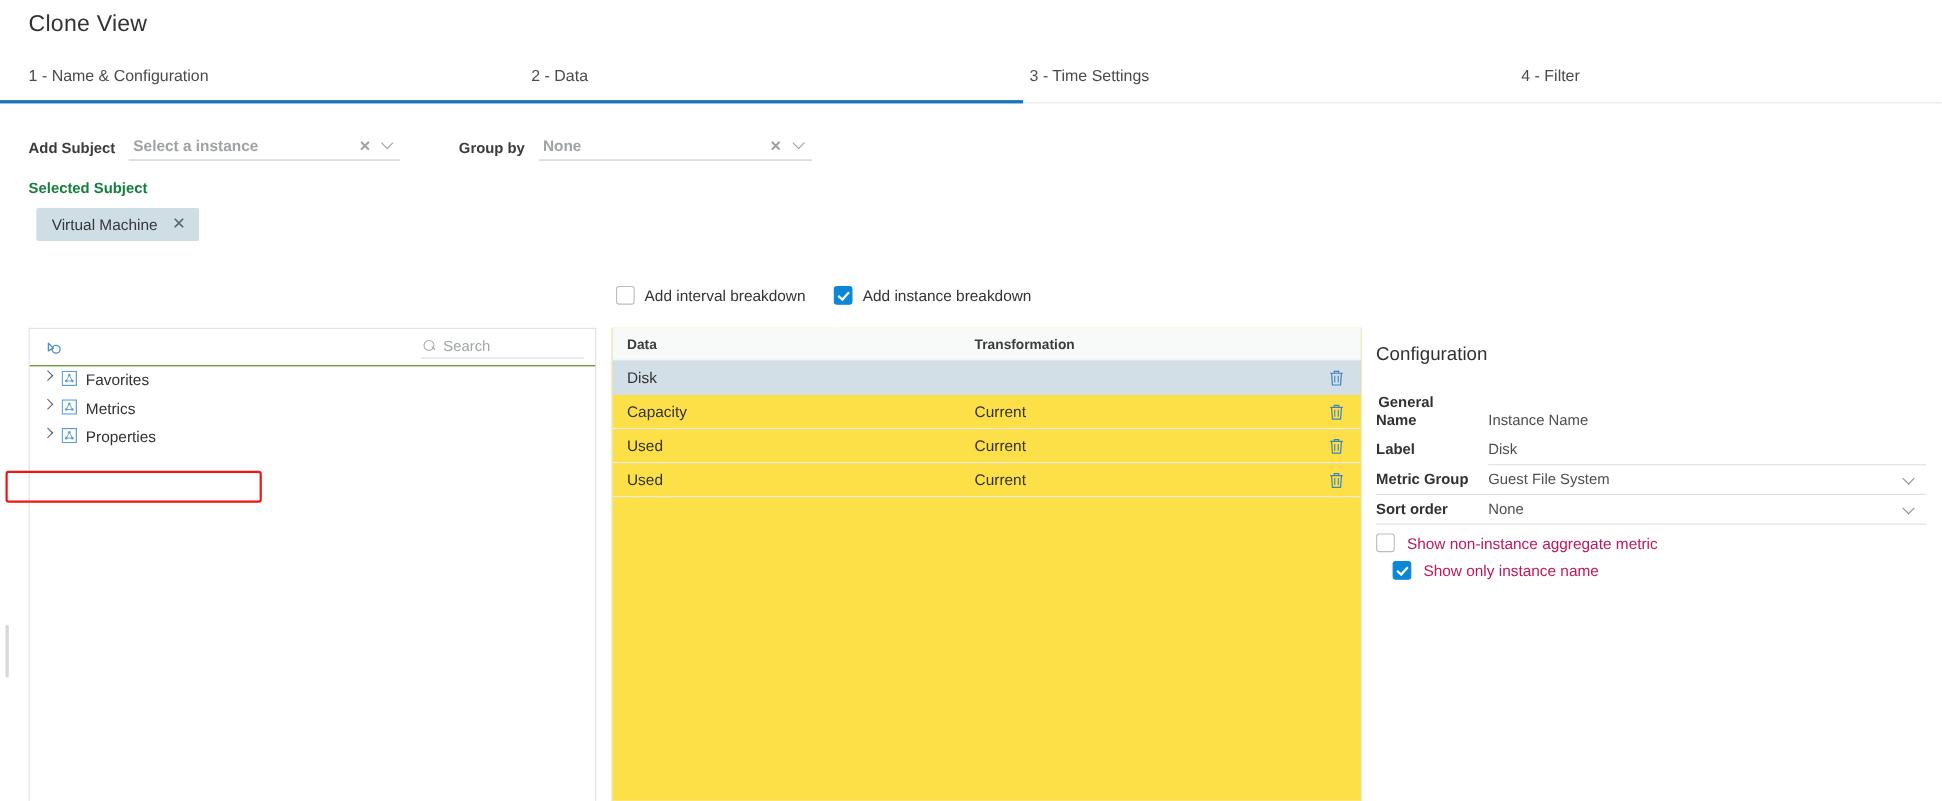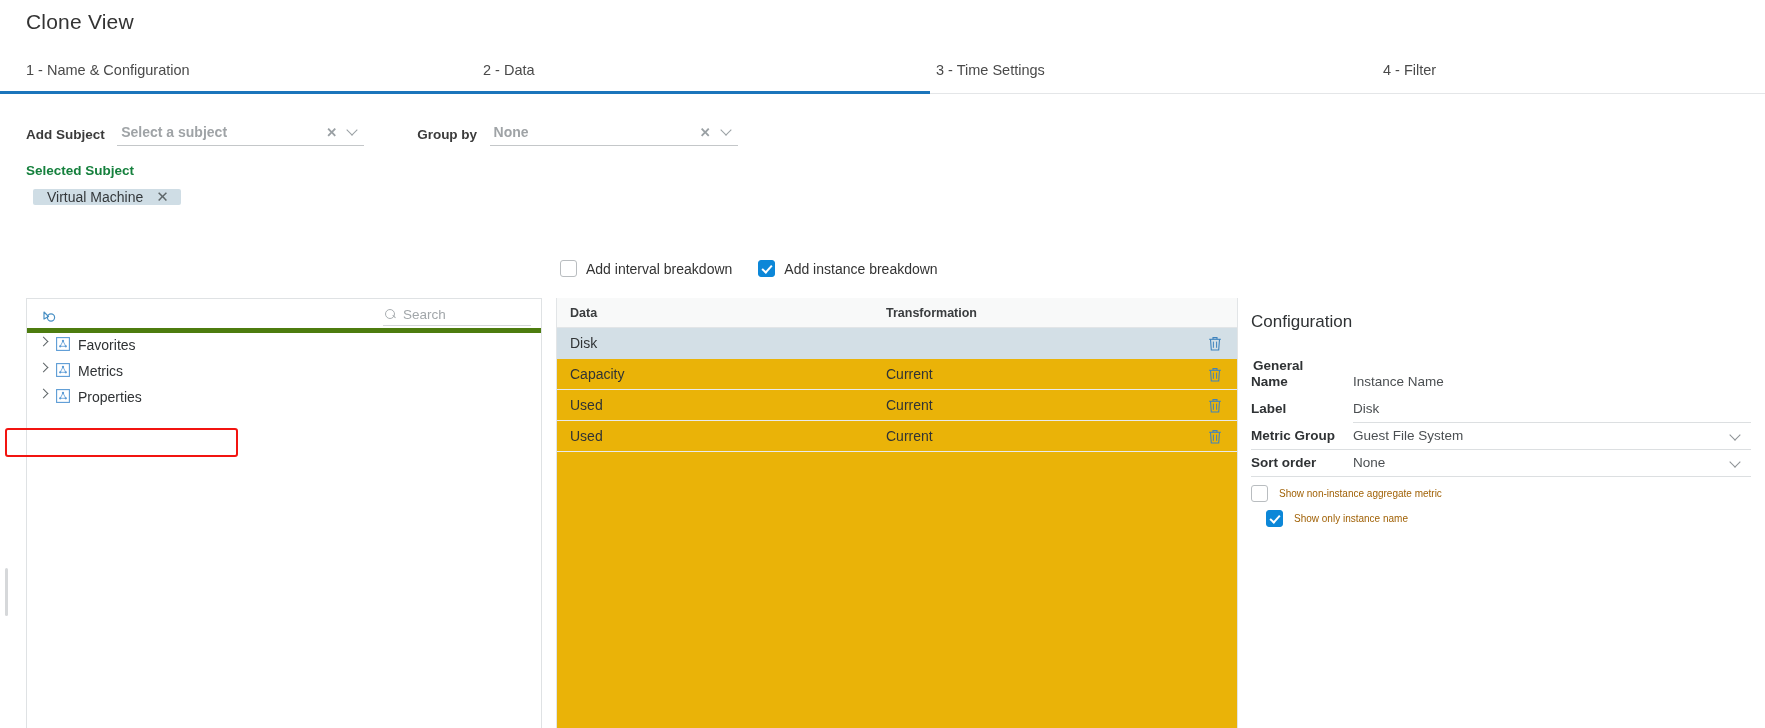--- a/index.html
+++ b/index.html
@@ -415,7 +415,7 @@
 <div class="subject-row">
   <span class="fld-label">Add Subject</span>
   <span class="combo subject">
-    <span class="val">Select a subject</span>
+    <span class="val">Select a instance</span>
     <span class="clear-ic">✕</span>
     <span class="chev-ic"></span>
   </span>

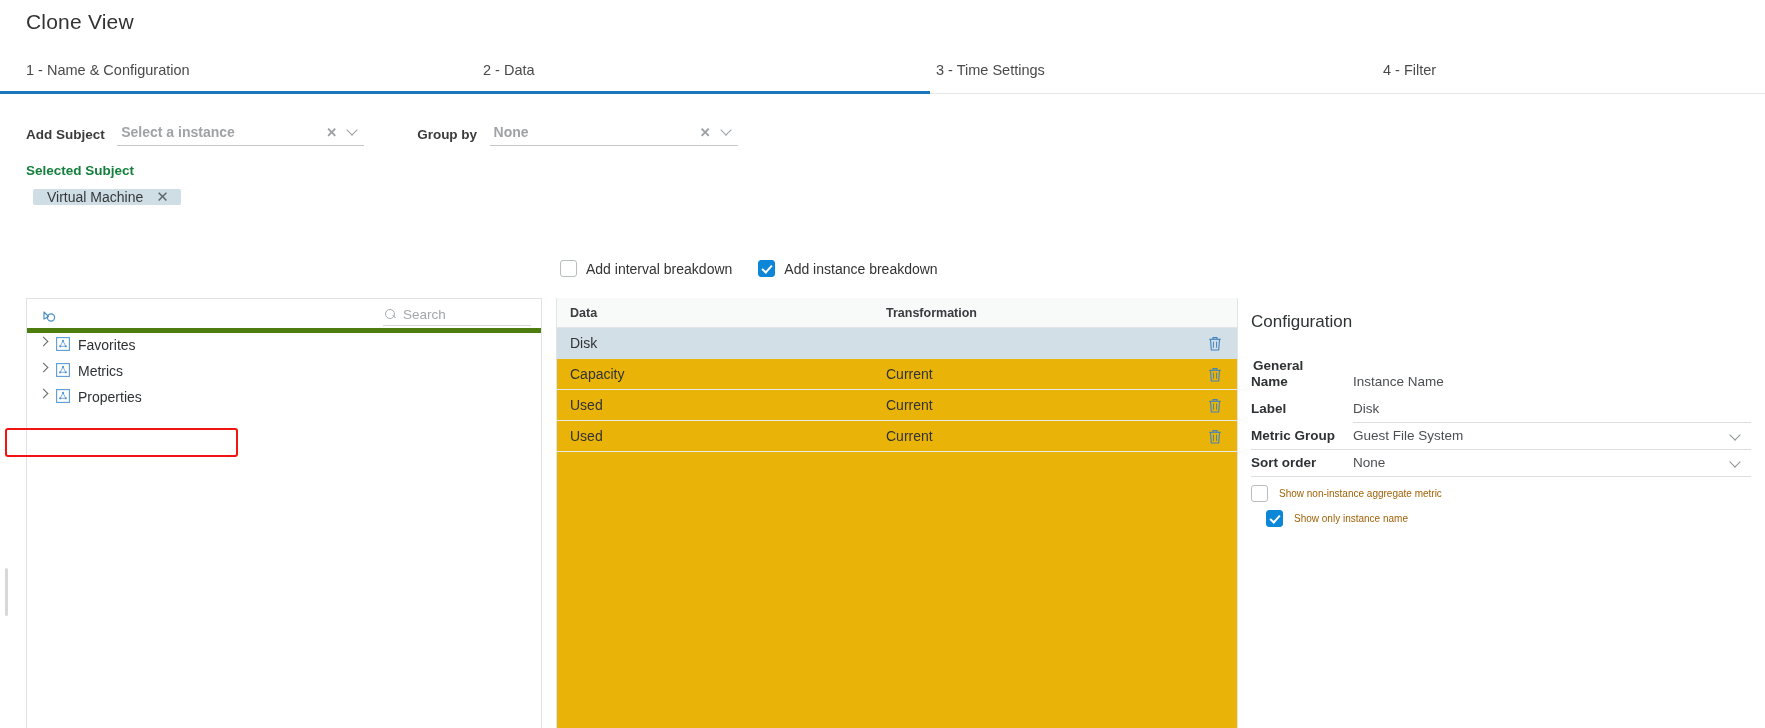--- a/index.html
+++ b/index.html
@@ -117,7 +117,7 @@
     position: absolute;
     left: 33px; top: 211px;
     transform: translateY(-22px);
-    height: 16px;
+    height: 30px;
     background: #cfdde5;
     border-radius: 2px;
     padding: 0 12px 0 14px;

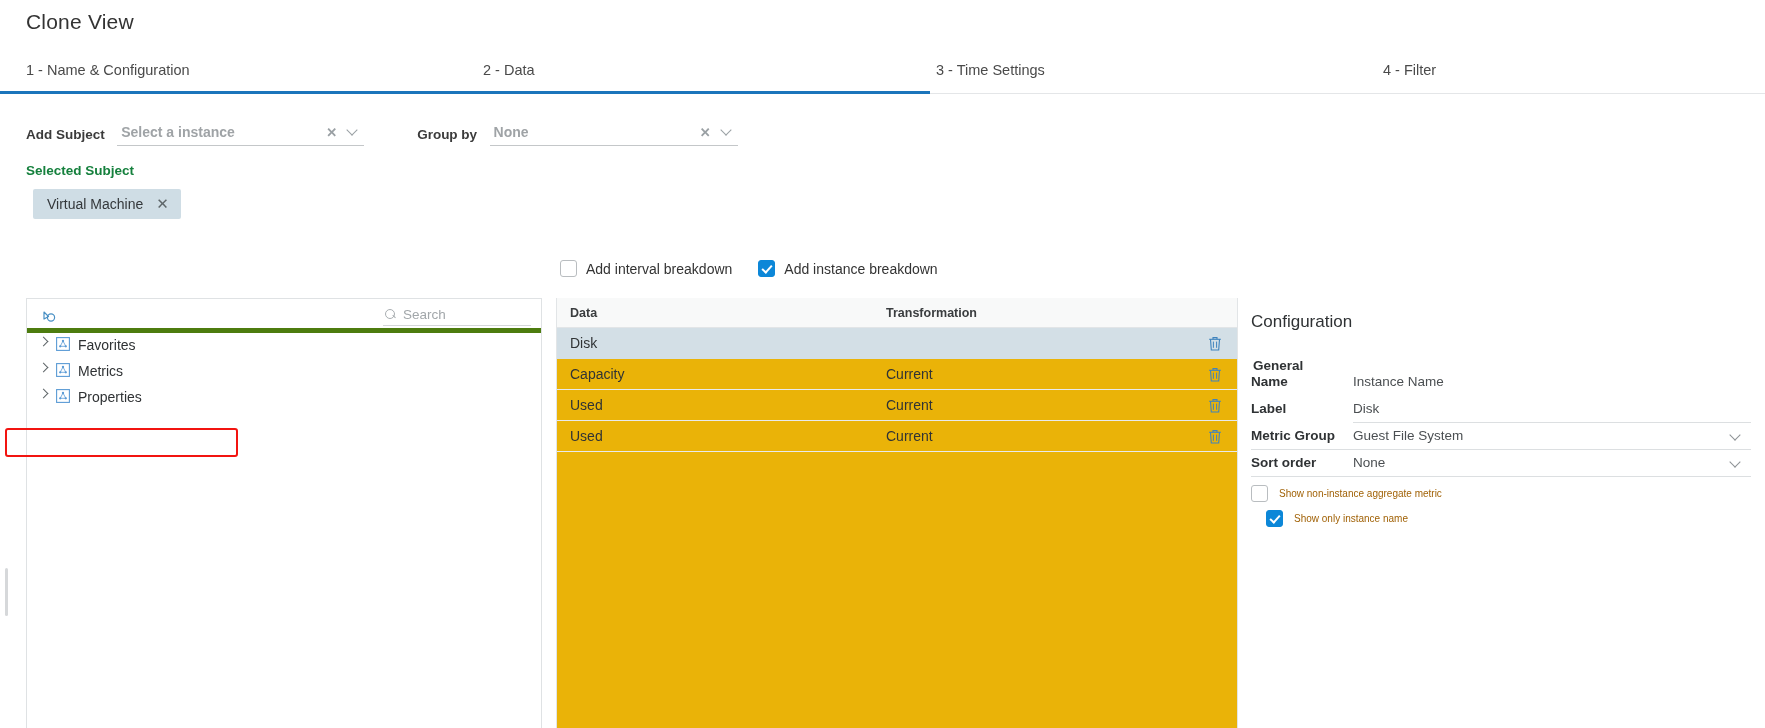--- a/index.html
+++ b/index.html
@@ -188,7 +188,7 @@
   .tree-toolbar {
     position: relative;
     height: 34px;
-    border-bottom: 5px solid #4d7c0f;
+    border-bottom: 1px solid #4d7c0f;
     display: flex;
     align-items: center;
     text-decoration: underline;

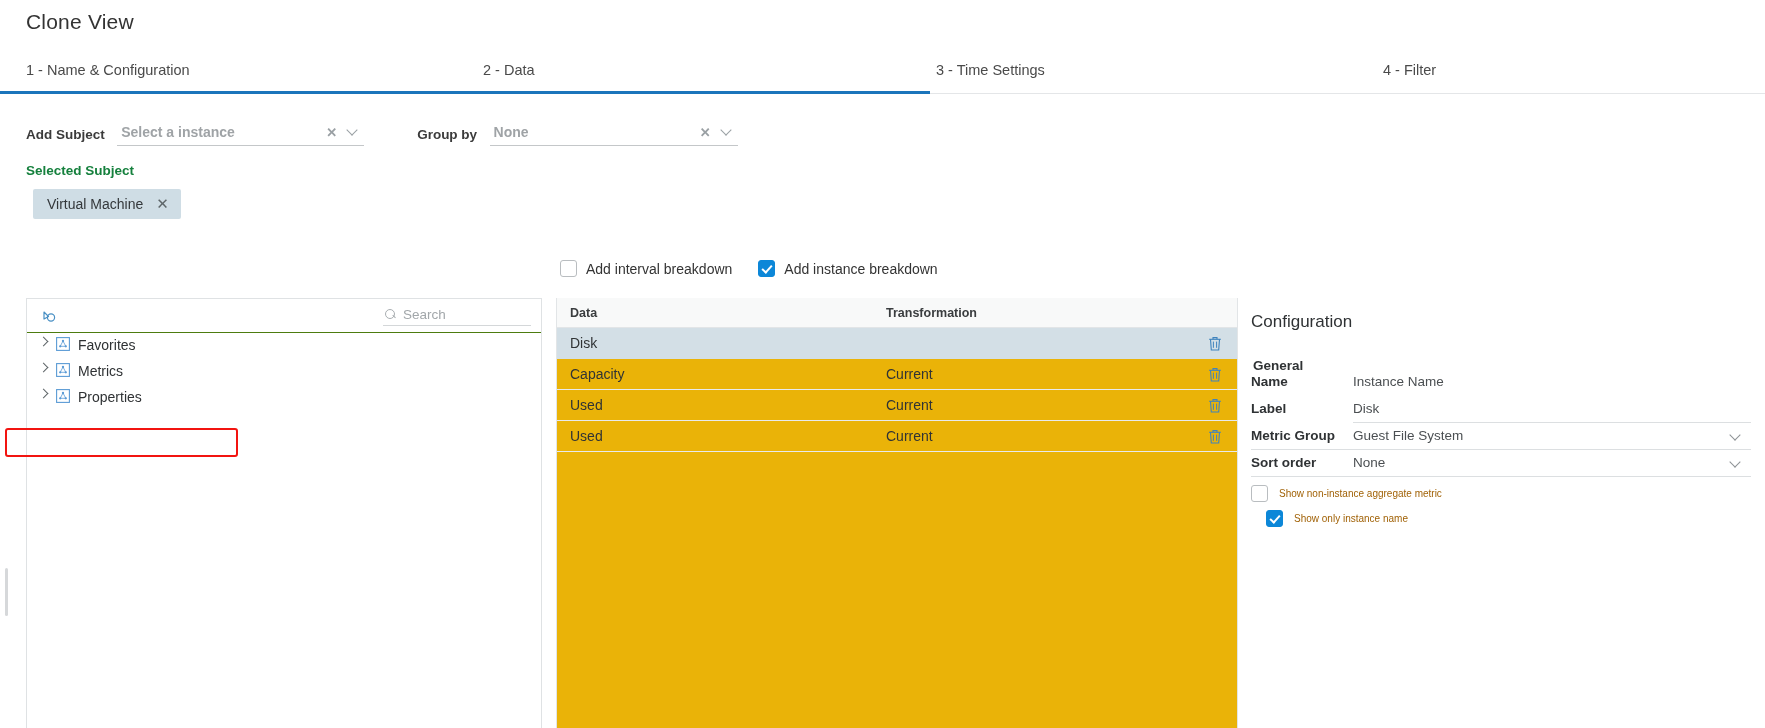--- a/index.html
+++ b/index.html
@@ -272,7 +272,7 @@
     width: 682px; height: 430px;
     border-left: 1px solid #e2e5e7;
     border-right: 1px solid #e2e5e7;
-    background: #eab308;
+    background: #fde047;
   }
   .data-head {
     height: 30px;

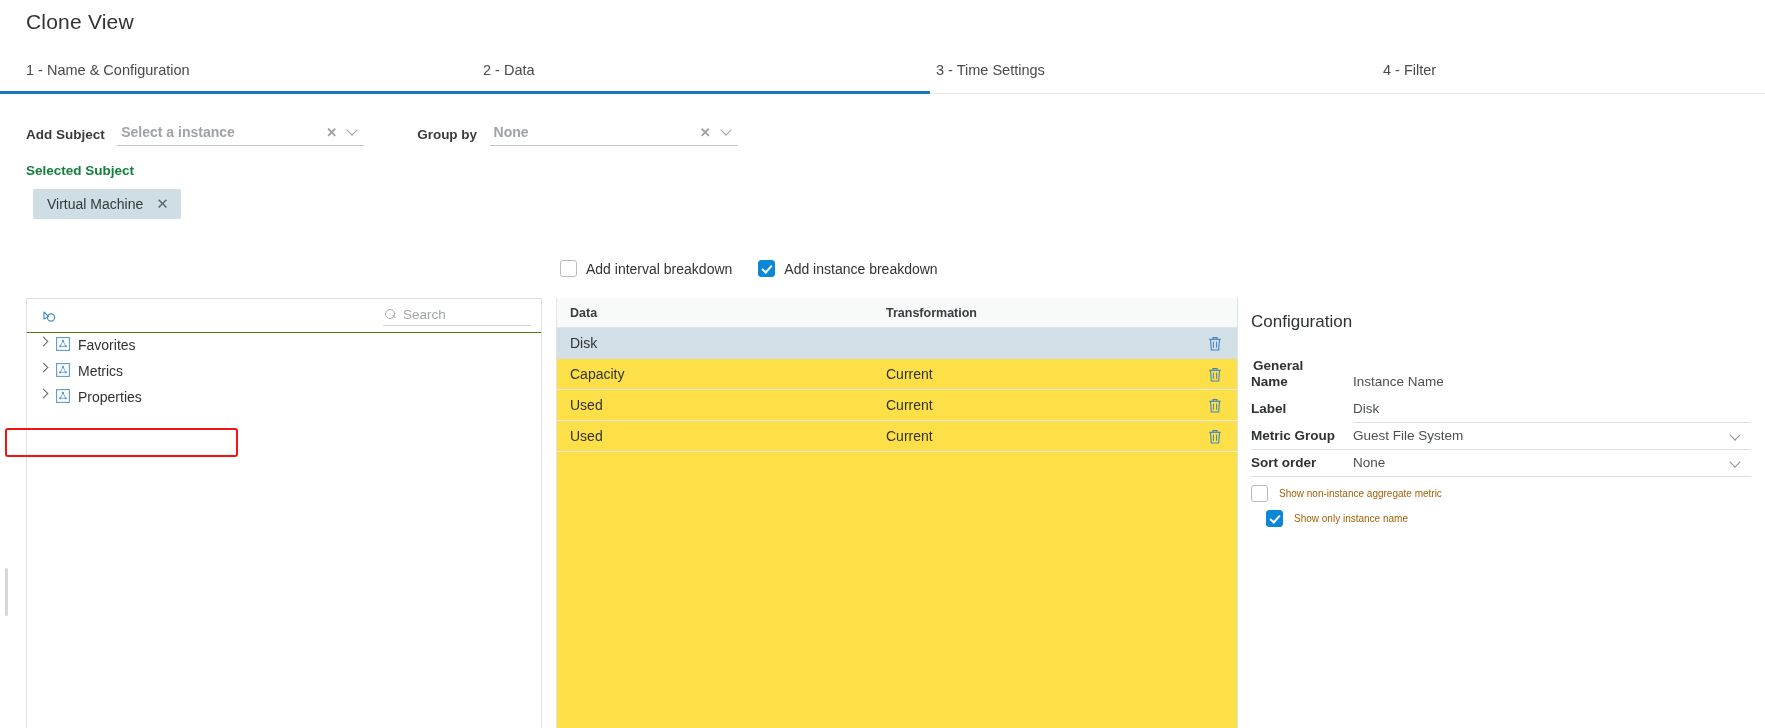--- a/index.html
+++ b/index.html
@@ -396,7 +396,7 @@
     align-items: center;
     gap: 11px;
   }
-  .cfg-cb .cbtext { font-size: 10px; color: #a16207; }
+  .cfg-cb .cbtext { font-size: 14px; color: #be185d; }
 </style>
 </head>
 <body>

